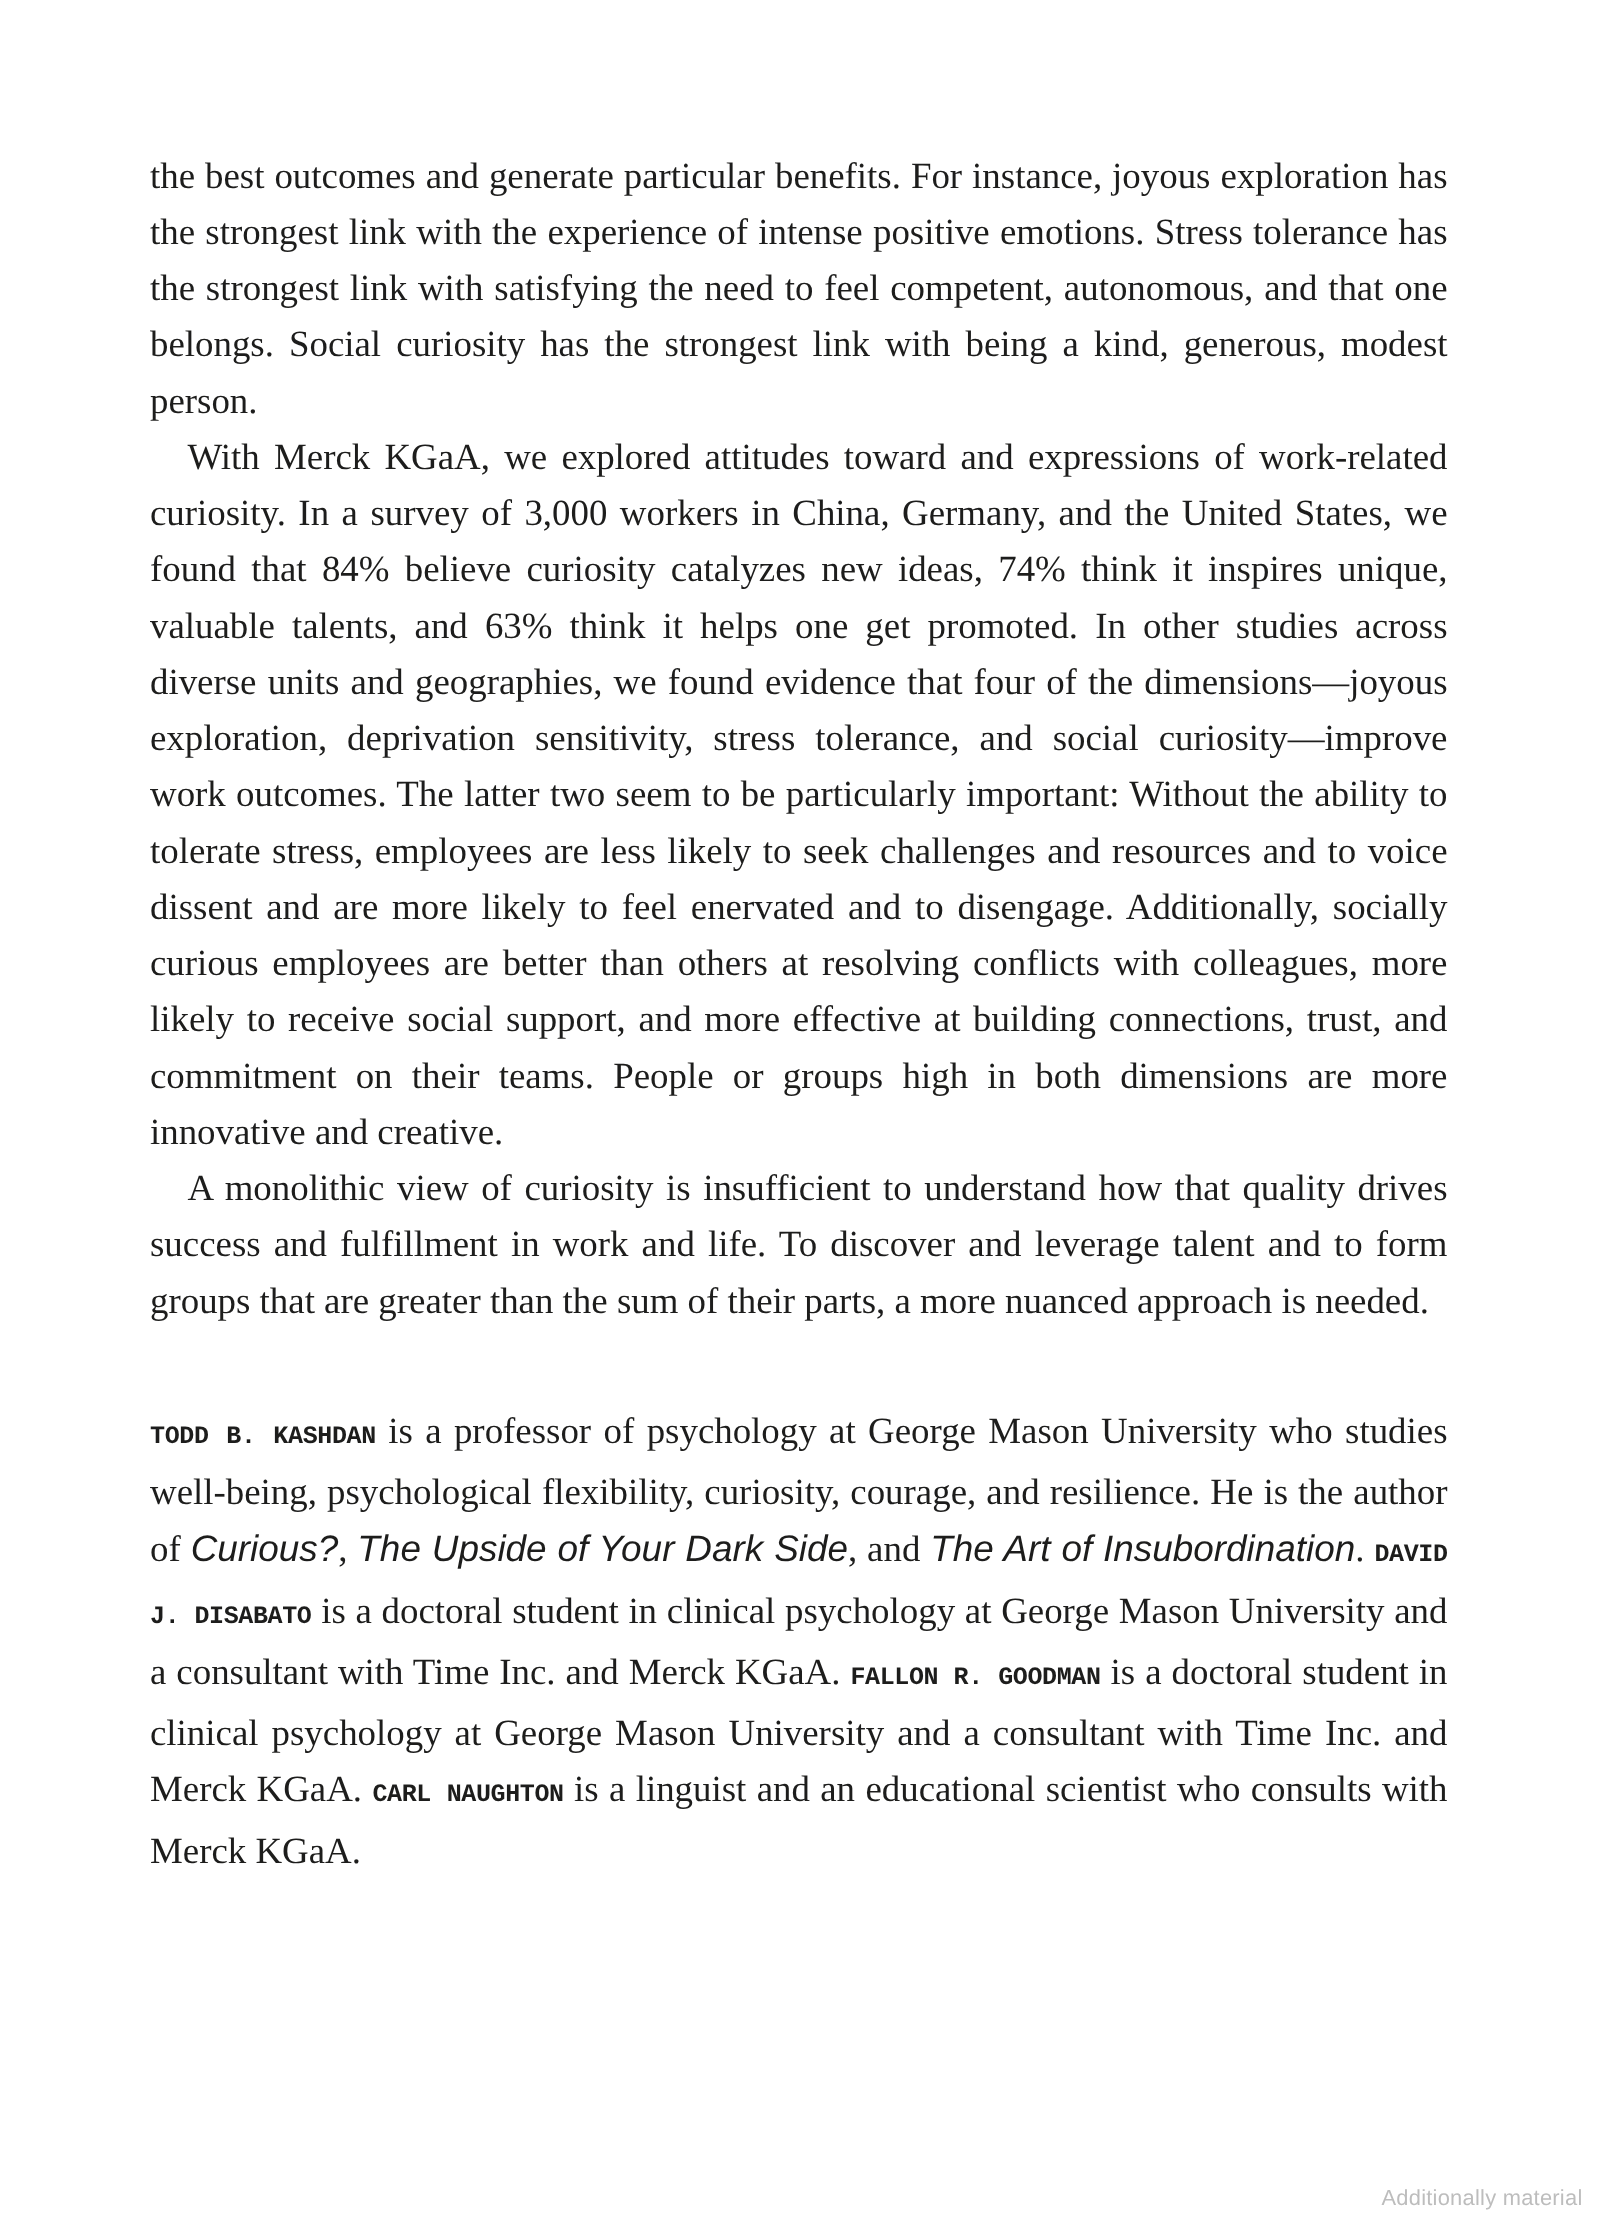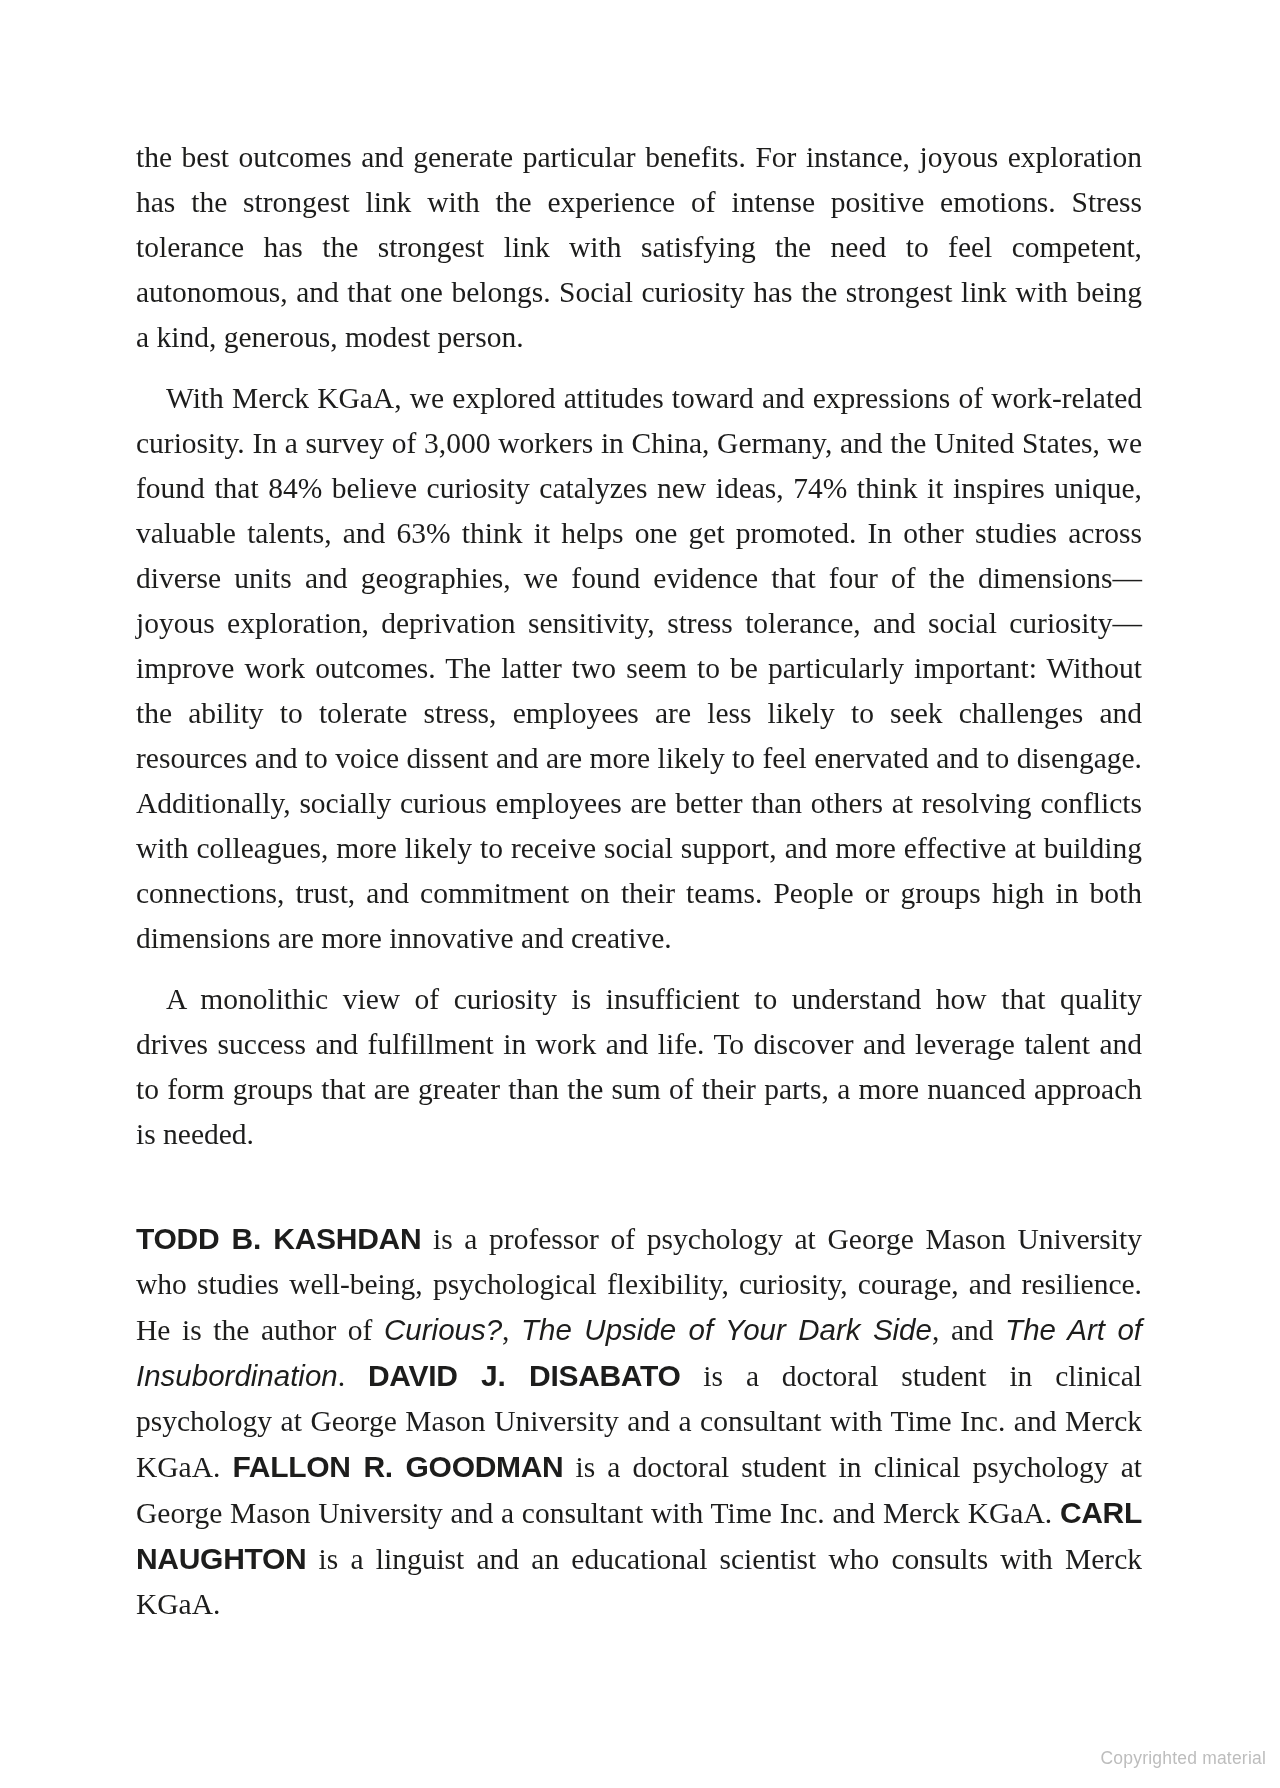--- a/index.html
+++ b/index.html
@@ -31,7 +31,7 @@
     text-rendering: optimizeLegibility;
   }
   .text-block p {
-    margin: 16px;
+    margin: 0;
   }
   .text-block p.indent {
     text-indent: 30px;

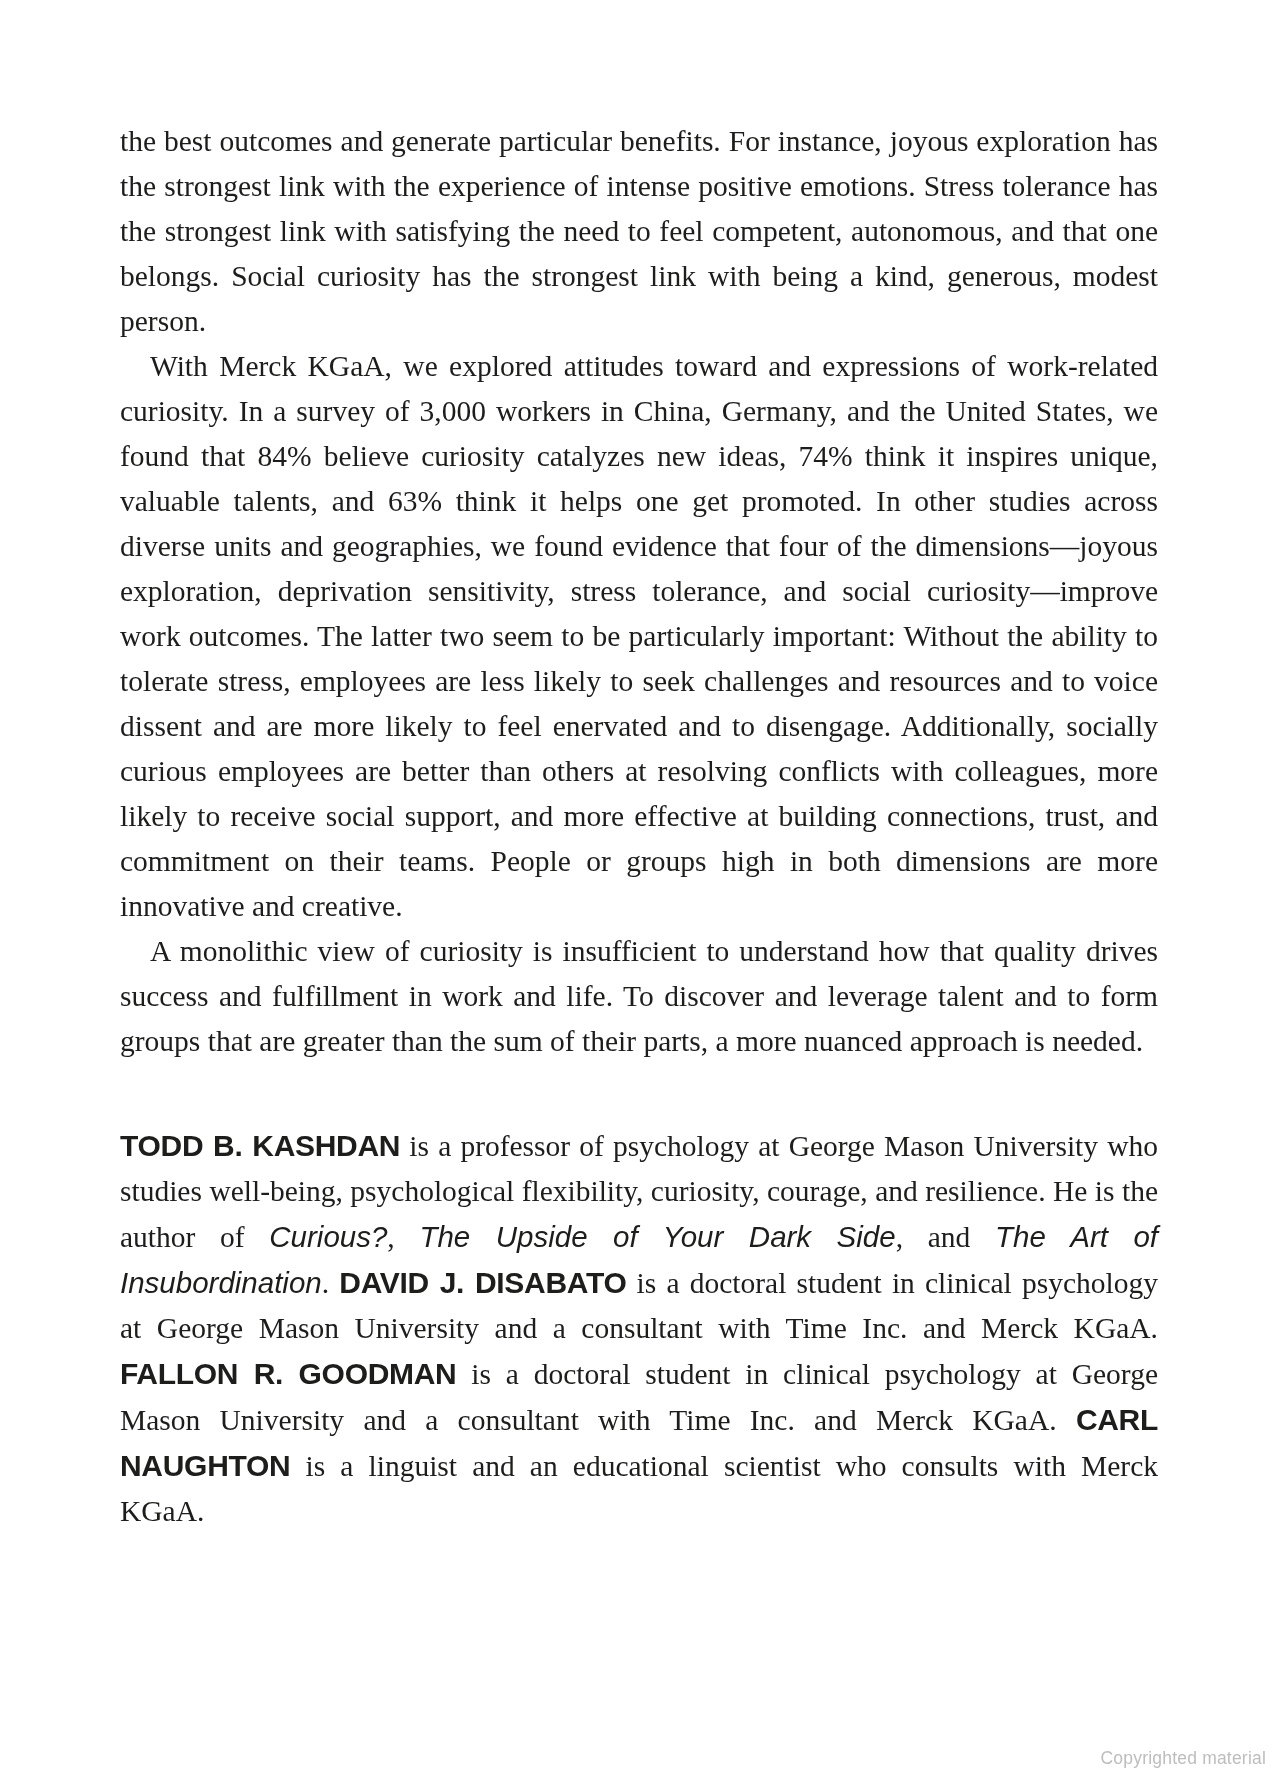--- a/index.html
+++ b/index.html
@@ -47,9 +47,9 @@
     font-style: italic;
   }
   .run-bold-sans {
-    font-family: Liberation Sans, sans-serif;
+    font-family: Liberation Mono, monospace;
     font-weight: 700;
-    font-size: 30px;
+    font-size: 20px;
     letter-spacing: -0.3px;
   }
   .watermark {

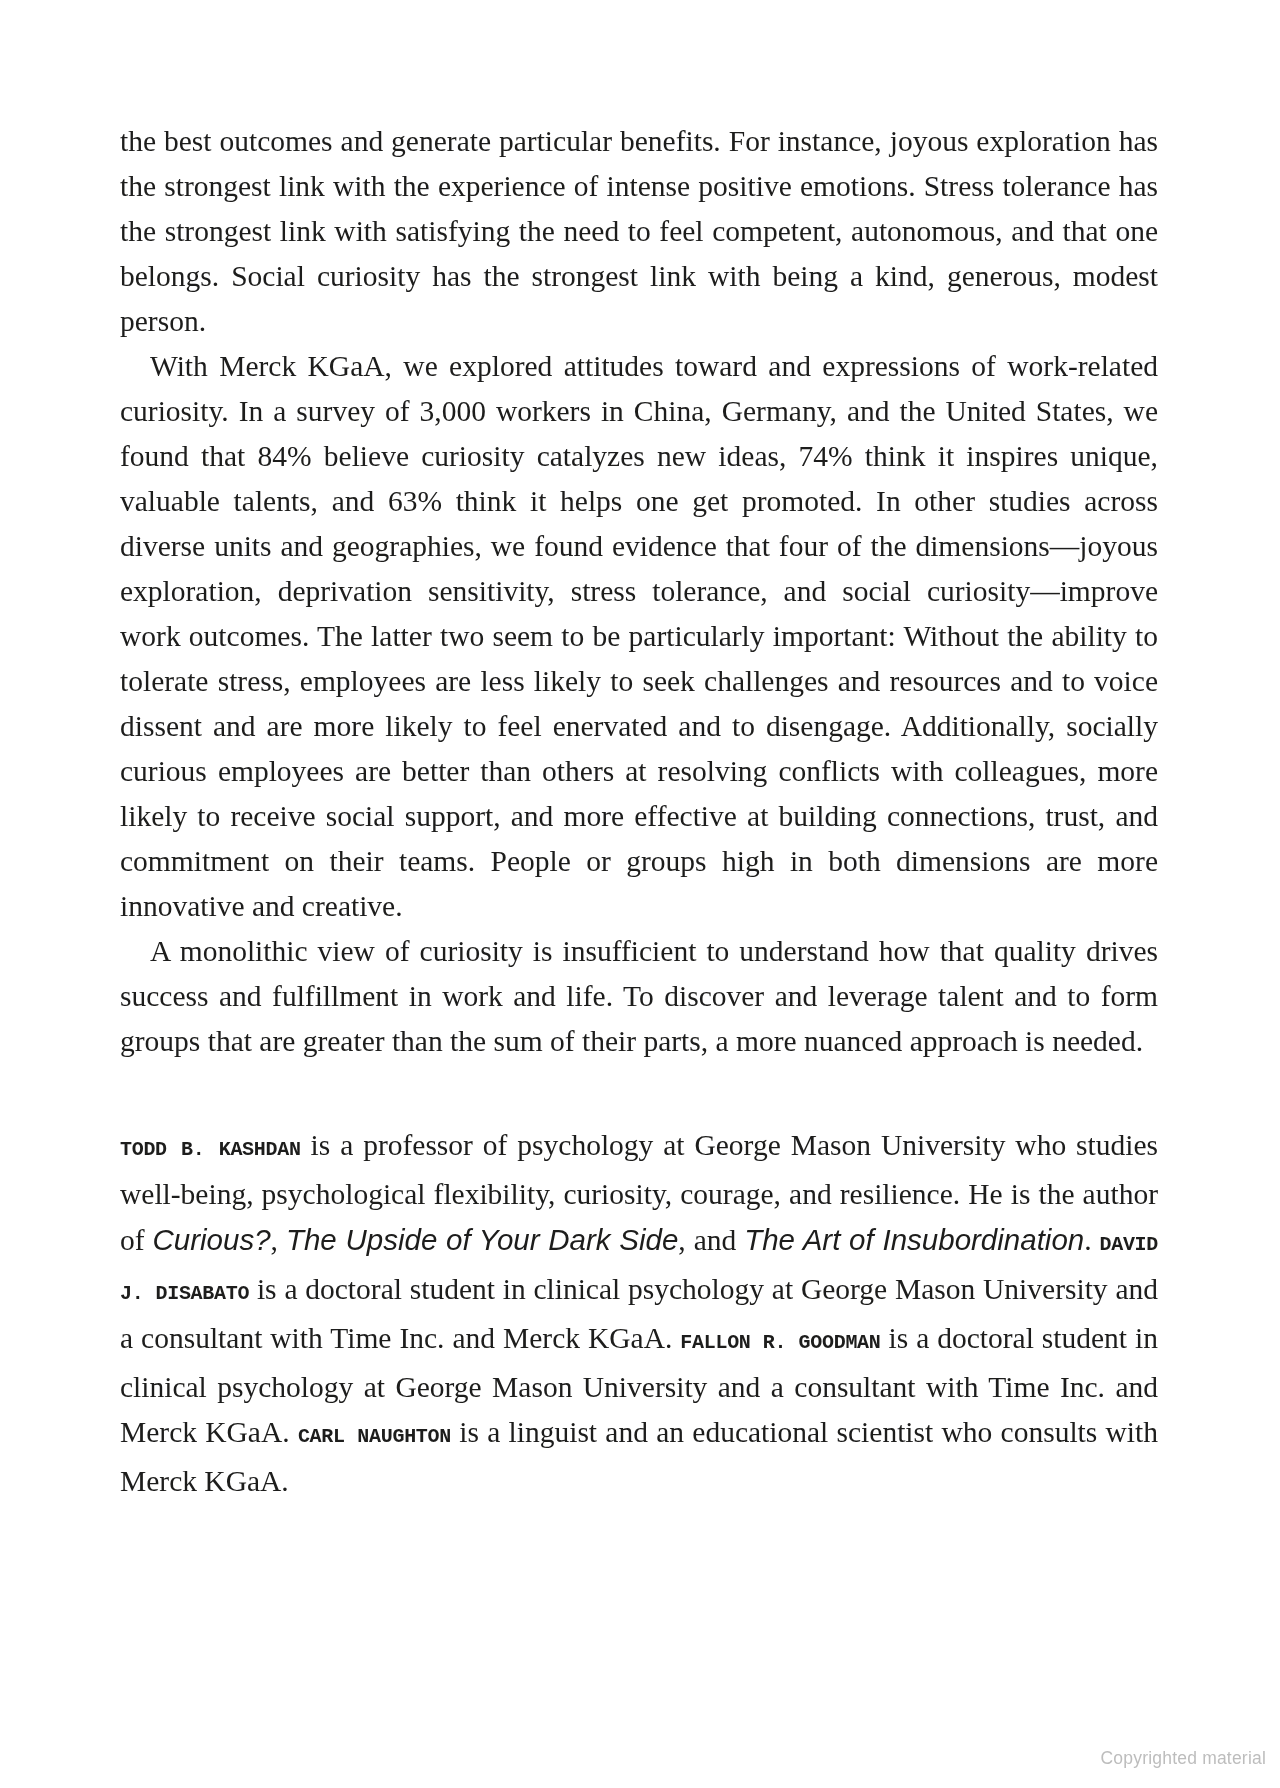--- a/index.html
+++ b/index.html
@@ -73,7 +73,7 @@
       <p class="indent"><span class="run-serif">A monolithic view of curiosity is insufficient to understand how that quality drives success and fulfillment in work and life. To discover and leverage talent and to form groups that are greater than the sum of their parts, a more nuanced approach is needed.</span></p>
       <p class="gap-before"><span class="run-bold-sans">TODD B. KASHDAN</span><span class="run-serif"> is a professor of psychology at George Mason University who studies well-being, psychological flexibility, curiosity, courage, and resilience. He is the author of </span><span class="run-italic">Curious?</span><span class="run-serif">, </span><span class="run-italic">The Upside of Your Dark Side</span><span class="run-serif">, and </span><span class="run-italic">The Art of Insubordination</span><span class="run-serif">. </span><span class="run-bold-sans">DAVID J. DISABATO</span><span class="run-serif"> is a doctoral student in clinical psychology at George Mason University and a consultant with Time Inc. and Merck KGaA. </span><span class="run-bold-sans">FALLON R. GOODMAN</span><span class="run-serif"> is a doctoral student in clinical psychology at George Mason University and a consultant with Time Inc. and Merck KGaA. </span><span class="run-bold-sans">CARL NAUGHTON</span><span class="run-serif"> is a linguist and an educational scientist who consults with Merck KGaA.</span></p>
     </div>
-  <div class="watermark">Copyrighted material</div>
+  <div class="watermark">Additionally material</div>
 </div>
 
 </body></html>

